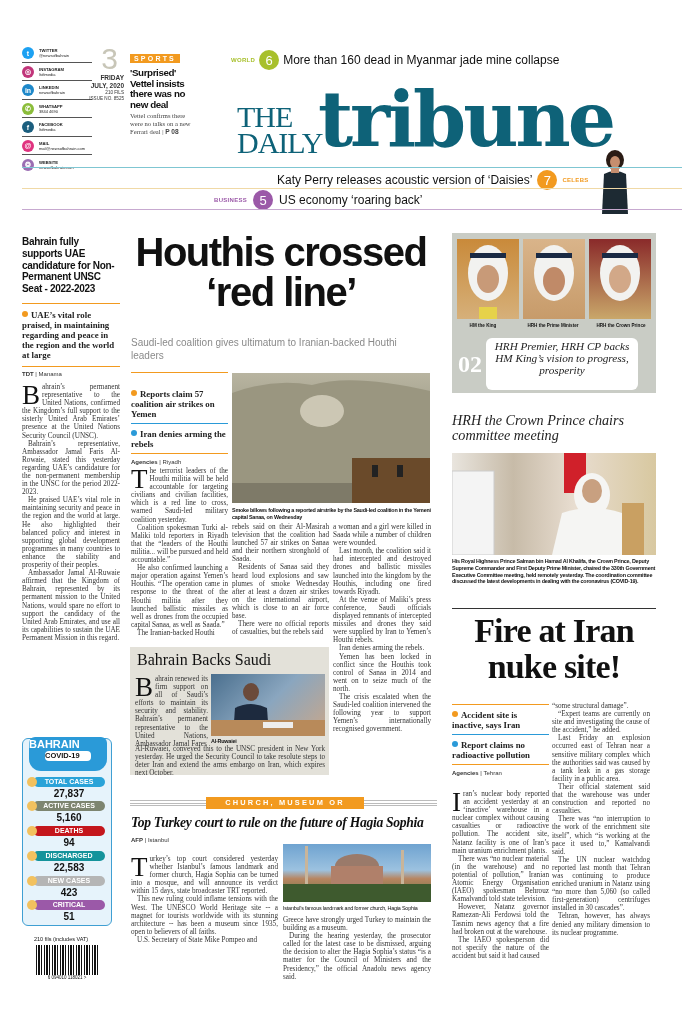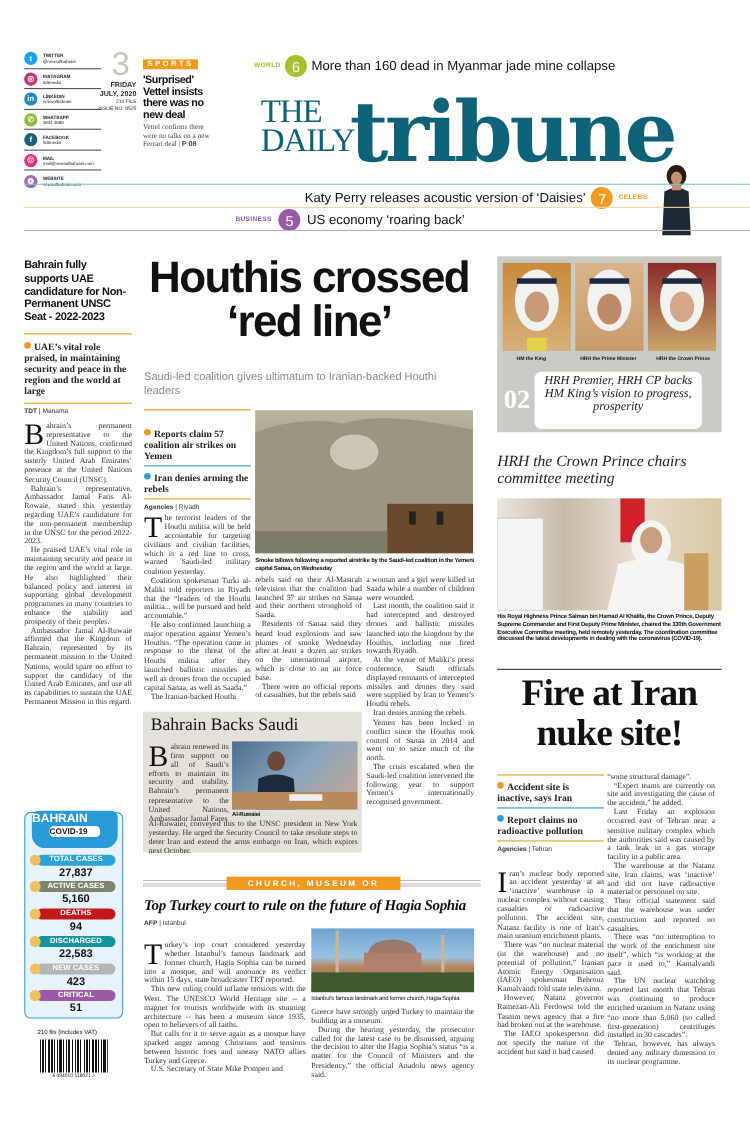--- a/index.html
+++ b/index.html
@@ -30,7 +30,7 @@
 .teaser{font-family:"Liberation Sans",sans-serif;display:flex;align-items:center}
 .circle{width:20px;height:20px;border-radius:50%;color:#fff;font-family:"Liberation Sans",sans-serif;font-size:13px;display:flex;align-items:center;justify-content:center;flex:none}
 .sect{font-weight:bold;font-size:6px;letter-spacing:.3px}
-.the{left:237px;top:89px;font-family:"Liberation Serif",serif;color:#0e6278;font-size:30px;line-height:26px;letter-spacing:-1px}
+.the{left:237px;top:104px;font-family:"Liberation Serif",serif;color:#0e6278;font-size:30px;line-height:26px;letter-spacing:-1px}
 .tribune{left:318px;top:82px;font-family:"DejaVu Serif",serif;font-weight:bold;color:#0e6278;font-size:76px;line-height:76px;letter-spacing:-3px}
 .hline{height:1px;left:22px;width:660px}
 

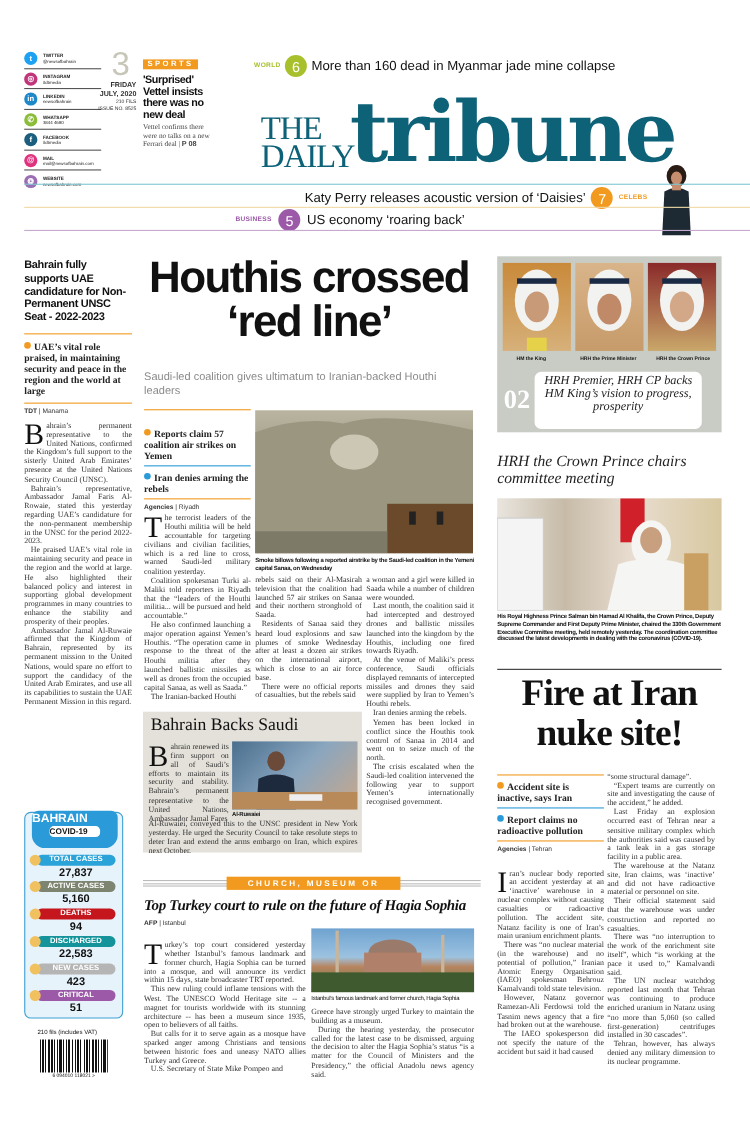--- a/index.html
+++ b/index.html
@@ -158,7 +158,7 @@
 <div class="abs lcol" style="top:236px">
   <div class="hd1">Bahrain fully supports UAE candidature for Non-Permanent UNSC Seat - 2022-2023</div>
   <div style="border-top:1px solid #f29a1f;margin-top:8px;padding-top:6px">
-    <div class="kicker"><span class="bullet" style="background:#f29a1f"></span><span>UAE’s vital role praised, in maintaining security and peace in the region and the world at large</span></div>
+    <div class="kicker"><span class="bullet" style="background:#f29a1f"></span><span>UAE’s vital role praised, in maintaining regarding and peace in the region and the world at large</span></div>
   </div>
   <div style="border-top:1px solid #f29a1f;margin-top:6px;padding-top:4px" class="byline"><b>TDT</b> | <span>Manama</span></div>
   <div style="margin-top:6px">

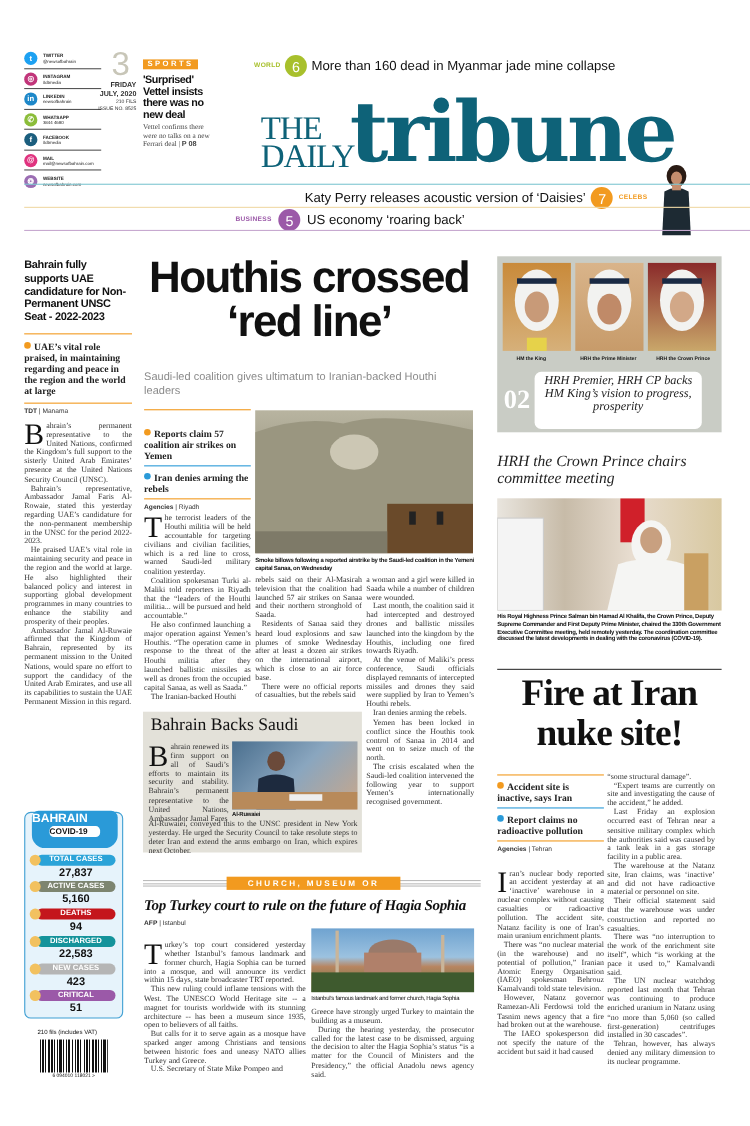--- a/index.html
+++ b/index.html
@@ -360,7 +360,6 @@
   <p class="body">“some structural damage”.</p>
   <p class="body ind">“Expert teams are currently on site and investigating the cause of the accident,” he added.</p>
   <p class="body ind">Last Friday an explosion occurred east of Tehran near a sensitive military complex which the authorities said was caused by a tank leak in a gas storage facility in a public area.</p>
-  <p class="body ind">The warehouse at the Natanz site, Iran claims, was ‘inactive’ and did not have radioactive material or personnel on site.</p>
   <p class="body ind">Their official statement said that the warehouse was under construction and reported no casualties.</p>
   <p class="body ind">There was “no interruption to the work of the enrichment site itself”, which “is working at the pace it used to,” Kamalvandi said.</p>
   <p class="body ind">The UN nuclear watchdog reported last month that Tehran was continuing to produce enriched uranium in Natanz using “no more than 5,060 (so called first-generation) centrifuges installed in 30 cascades”.</p>

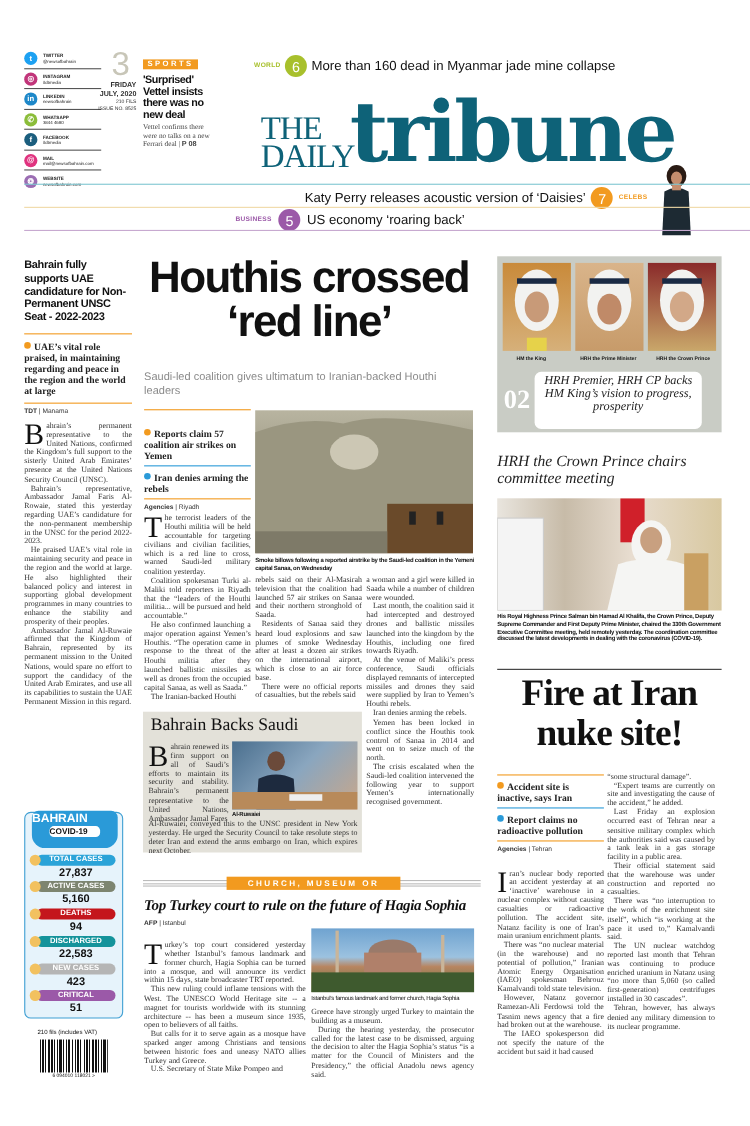--- a/index.html
+++ b/index.html
@@ -285,7 +285,6 @@
 <div class="abs" style="left:131px;top:855px;width:147px">
   <p class="body"><span class="dropcap">T</span><span>urkey’s top court considered yesterday whether Istanbul’s famous landmark and former church, Hagia Sophia can be turned into a mosque, and will announce its verdict within 15 days, state broadcaster TRT reported.</span></p>
   <p class="body ind">This new ruling could inflame tensions with the West. The UNESCO World Heritage site -- a magnet for tourists worldwide with its stunning architecture -- has been a museum since 1935, open to believers of all faiths.</p>
-  <p class="body ind">But calls for it to serve again as a mosque have sparked anger among Christians and tensions between historic foes and uneasy NATO allies Turkey and Greece.</p>
   <p class="body ind">U.S. Secretary of State Mike Pompeo and</p>
 </div>
 <div class="abs" style="left:283px;top:844px;width:148px;height:58px;background:linear-gradient(180deg,#6fa3d0 0%,#9cc2e0 45%,#b88560 60%,#5a7040 100%)">

